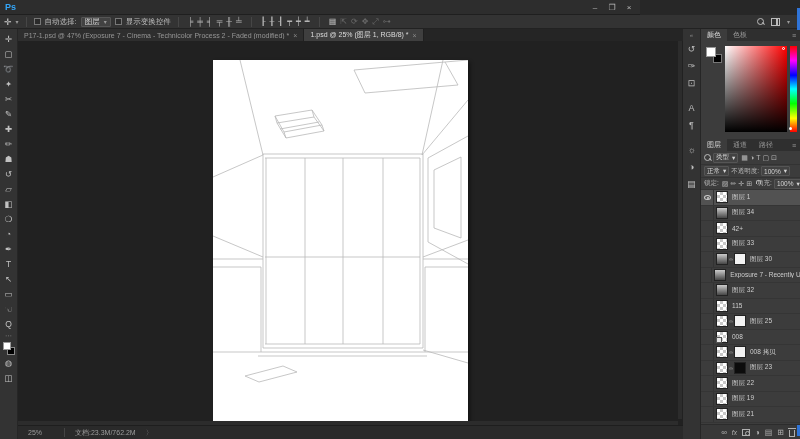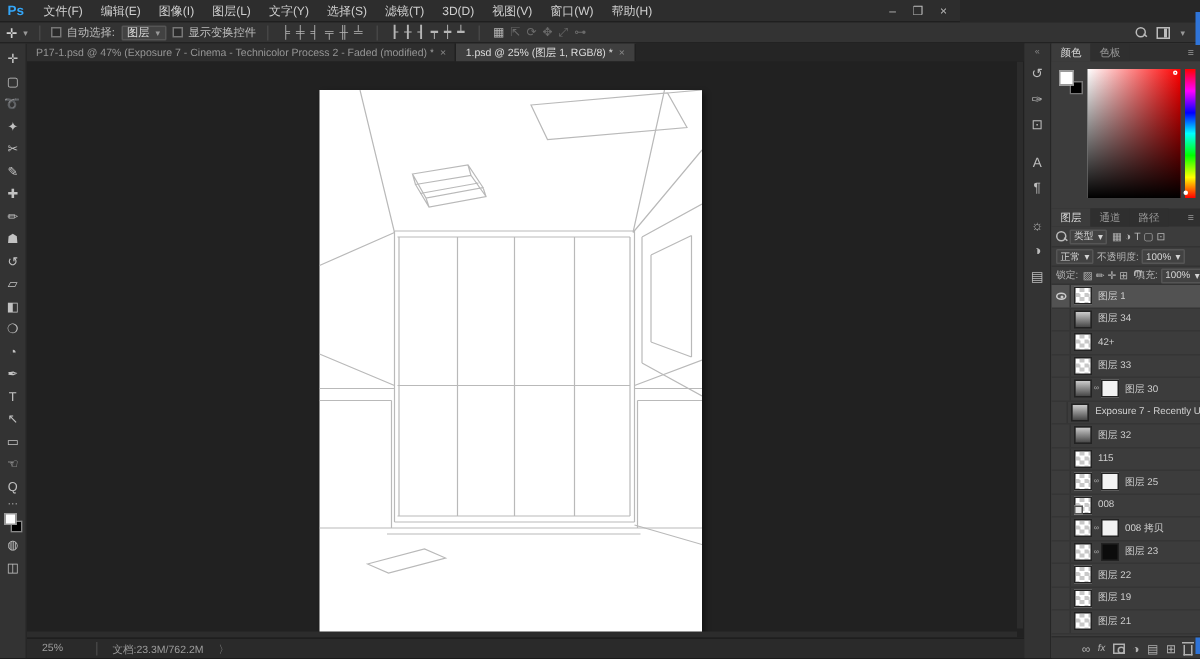--- a/index.html
+++ b/index.html
@@ -159,19 +159,6 @@
 
   <div class="menubar">
     <span class="ps-logo">Ps</span>
-    <nav class="menus" id="menu-items">
-        <span class="menu-item">文件(F)</span>
-        <span class="menu-item">编辑(E)</span>
-        <span class="menu-item">图像(I)</span>
-        <span class="menu-item">图层(L)</span>
-        <span class="menu-item">文字(Y)</span>
-        <span class="menu-item">选择(S)</span>
-        <span class="menu-item">滤镜(T)</span>
-        <span class="menu-item">3D(D)</span>
-        <span class="menu-item">视图(V)</span>
-        <span class="menu-item">窗口(W)</span>
-        <span class="menu-item">帮助(H)</span>
-      </nav>
     <div class="win-controls">
       <span class="win-btn">–</span>
       <span class="win-btn">❐</span>

